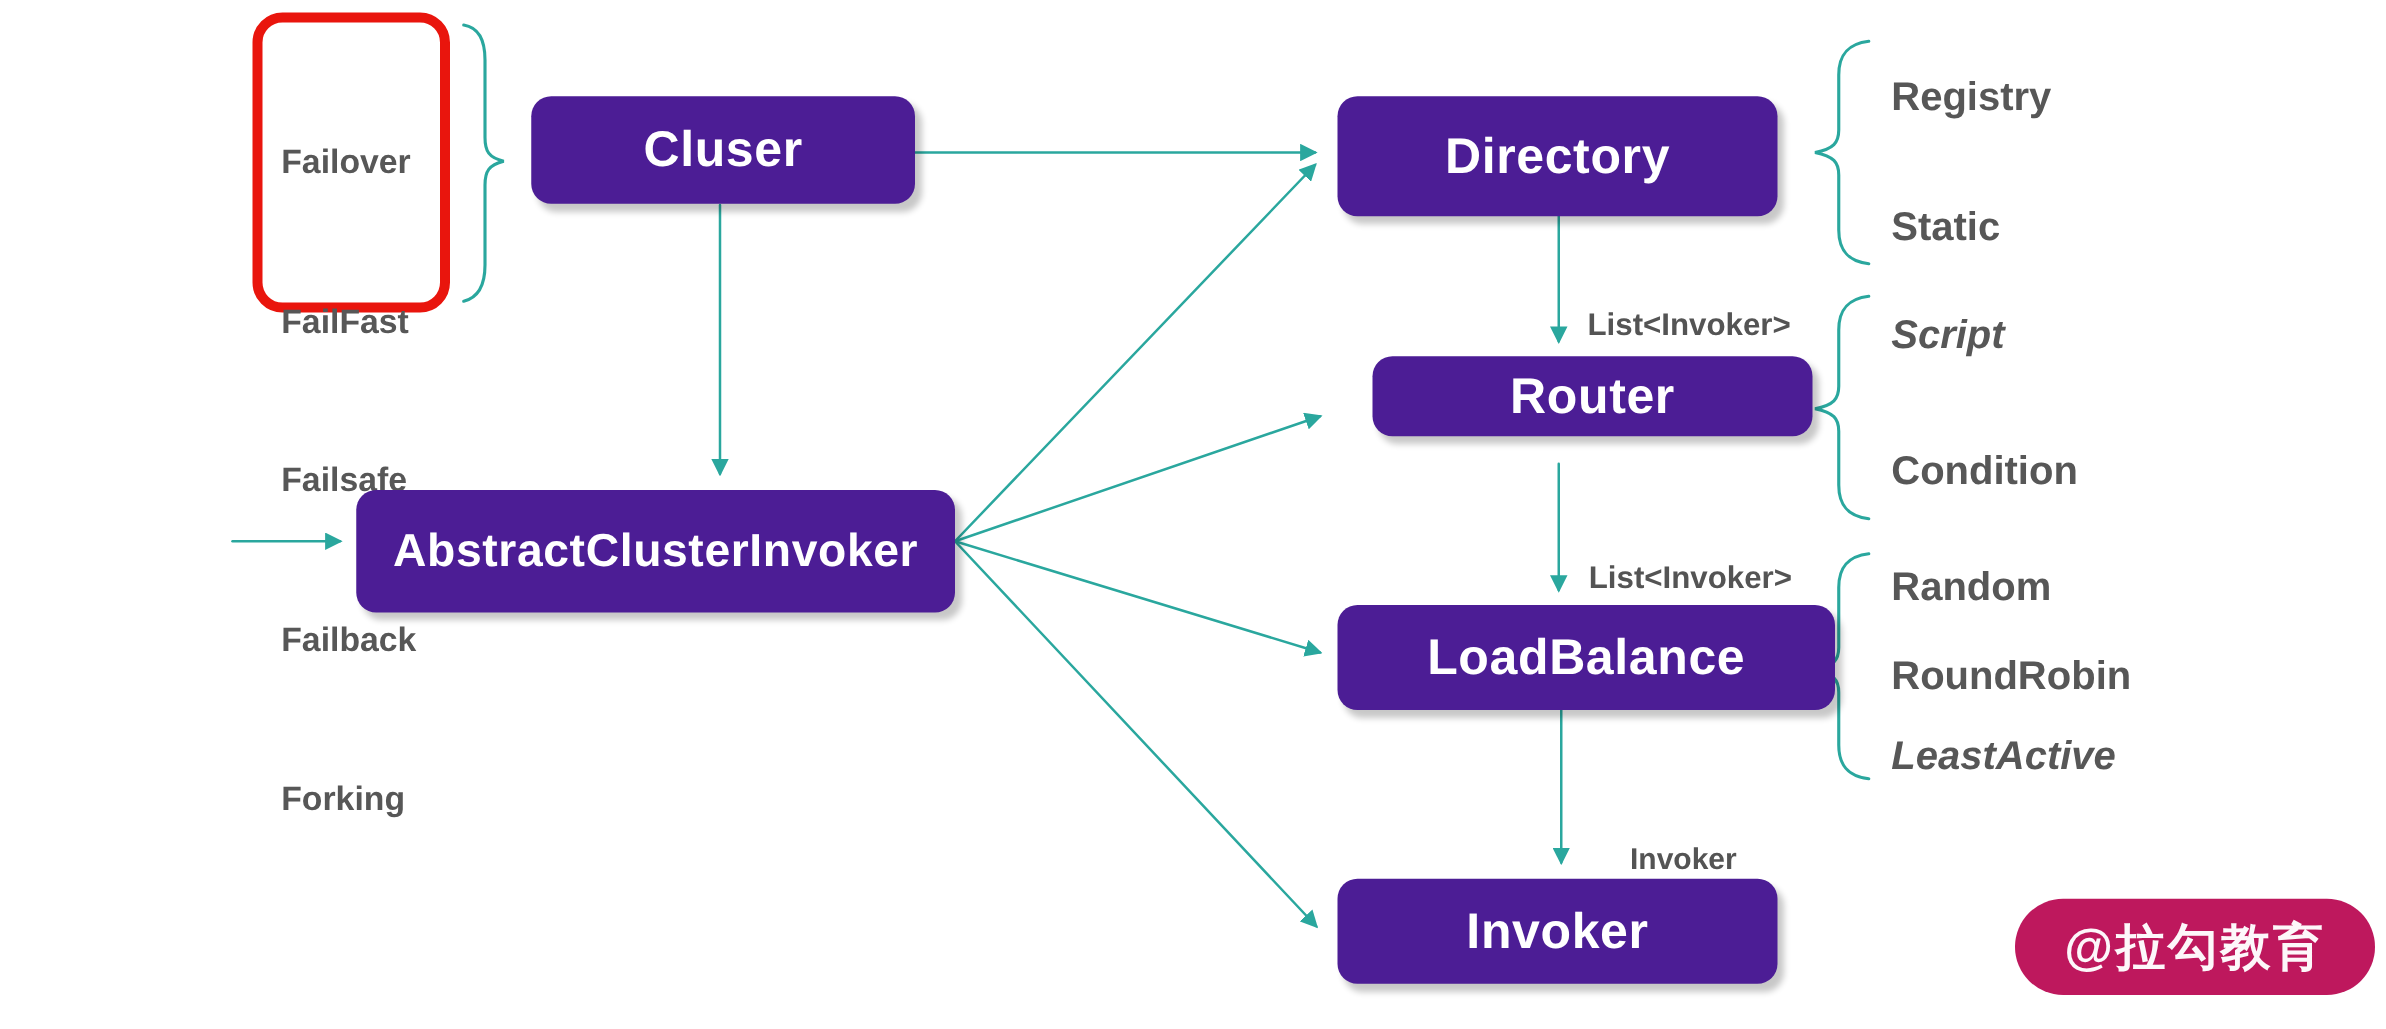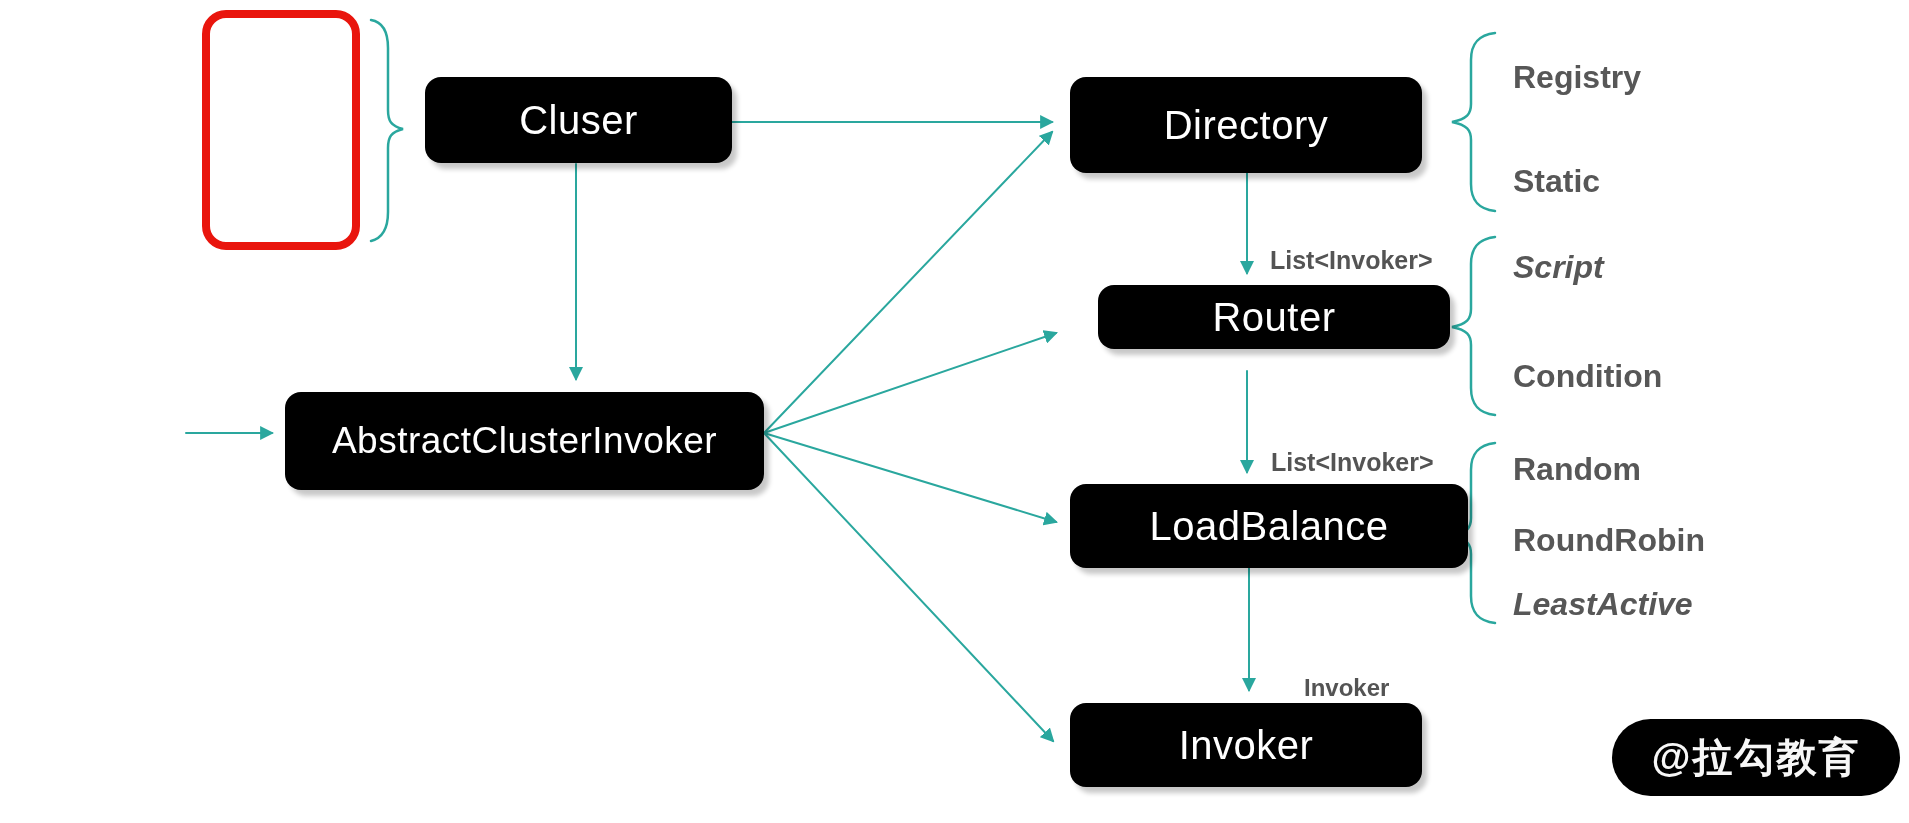--- a/index.html
+++ b/index.html
@@ -100,6 +100,13 @@
   </svg>
 
   <div class="fault-box"></div>
+  <div class="fault-list">
+    <div>Failover</div>
+    <div>FailFast</div>
+    <div>Failsafe</div>
+    <div>Failback</div>
+    <div>Forking</div>
+  </div>
 
   <div class="node" style="left:425px;top:77px;width:307px;height:86px;">Cluser</div>
   <div class="node" style="left:1070px;top:77px;width:352px;height:96px;">Directory</div>

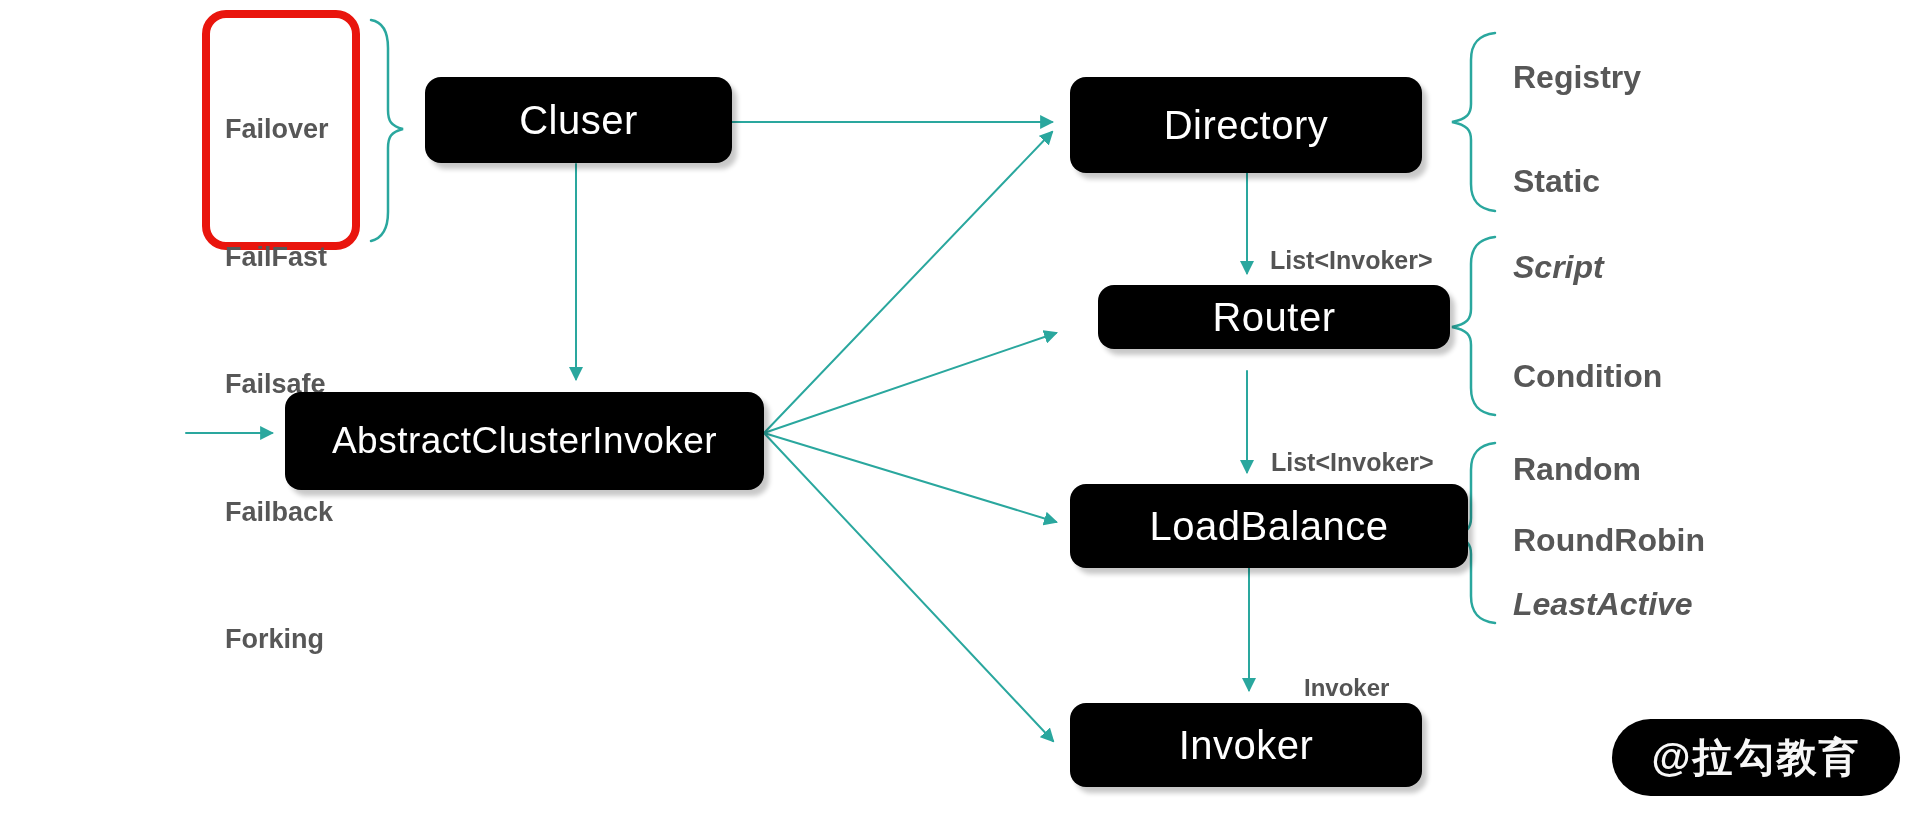--- a/index.html
+++ b/index.html
@@ -13,12 +13,12 @@
   svg.wires{position:absolute;left:0;top:0;width:1909px;height:823px;}
   .node{
     position:absolute;
-    background:#000000;
+    background:#4c1d95;
     border-radius:16px;
     box-shadow:5px 6px 5px rgba(0,0,0,0.22);
     display:flex;align-items:center;justify-content:center;
     color:#ffffff;
-    font-weight:400;
+    font-weight:700;
     font-size:40px;
     letter-spacing:0.5px;
   }

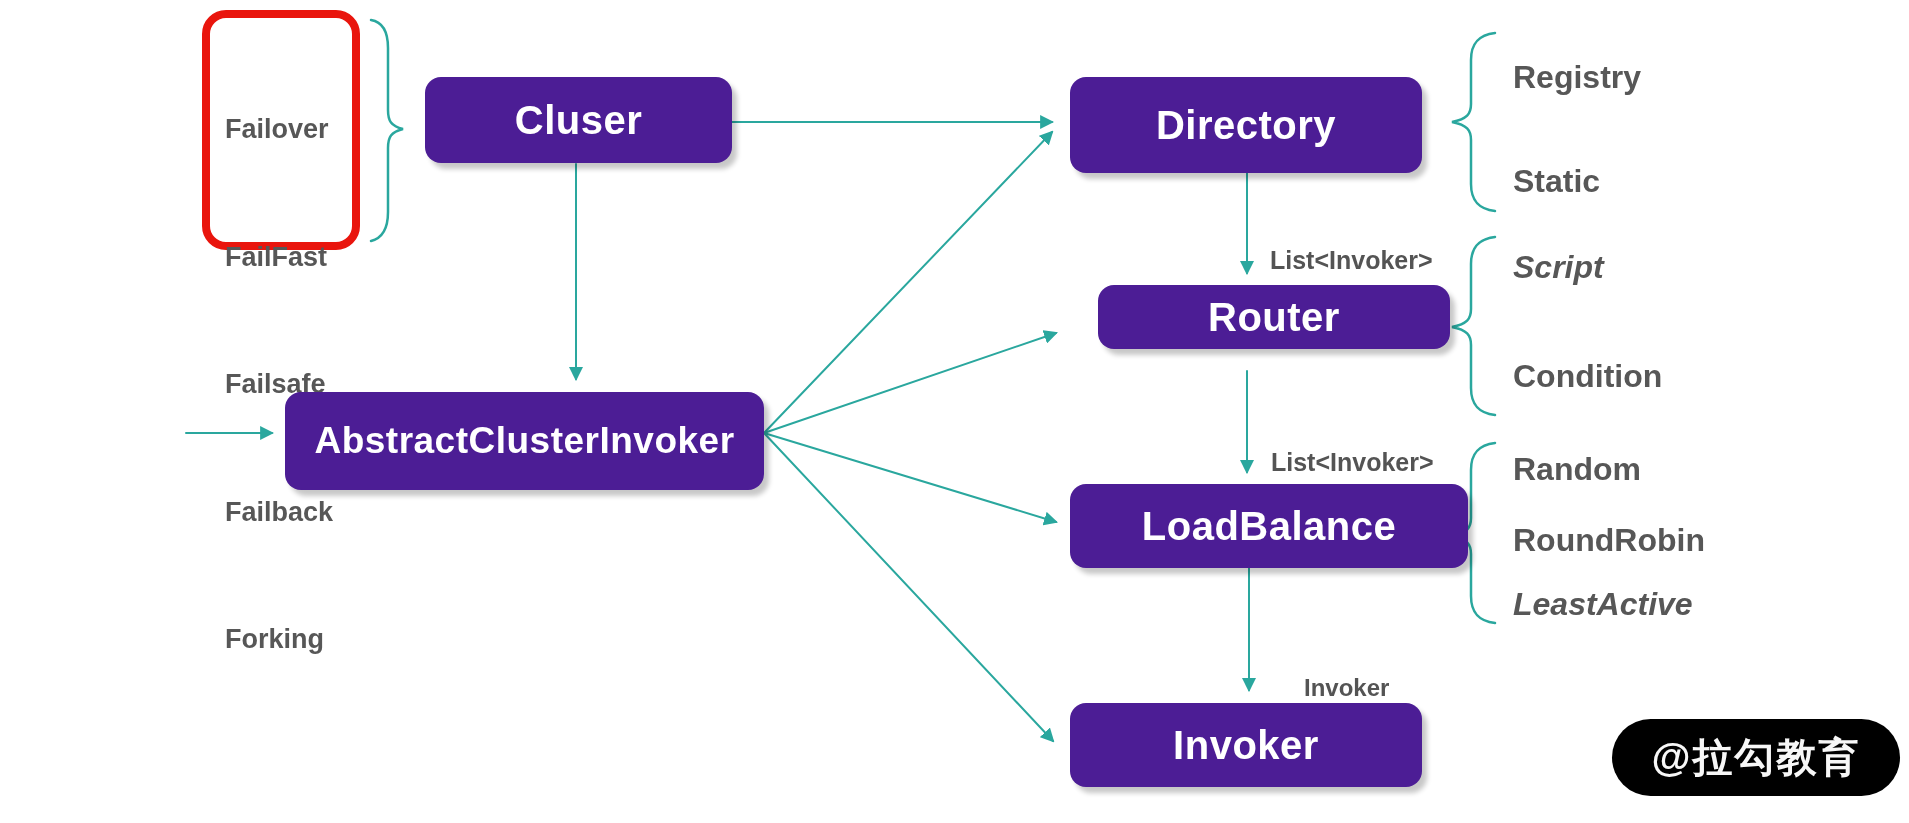--- a/index.html
+++ b/index.html
@@ -49,7 +49,7 @@
   .watermark{
     position:absolute;
     left:1612px;top:719px;width:288px;height:77px;
-    background:#000000;border-radius:39px;
+    background:#be185d;border-radius:39px;
     display:flex;align-items:center;justify-content:center;
     color:rgba(255,255,255,0.97);
     font-size:40px;font-weight:700;letter-spacing:2px;

